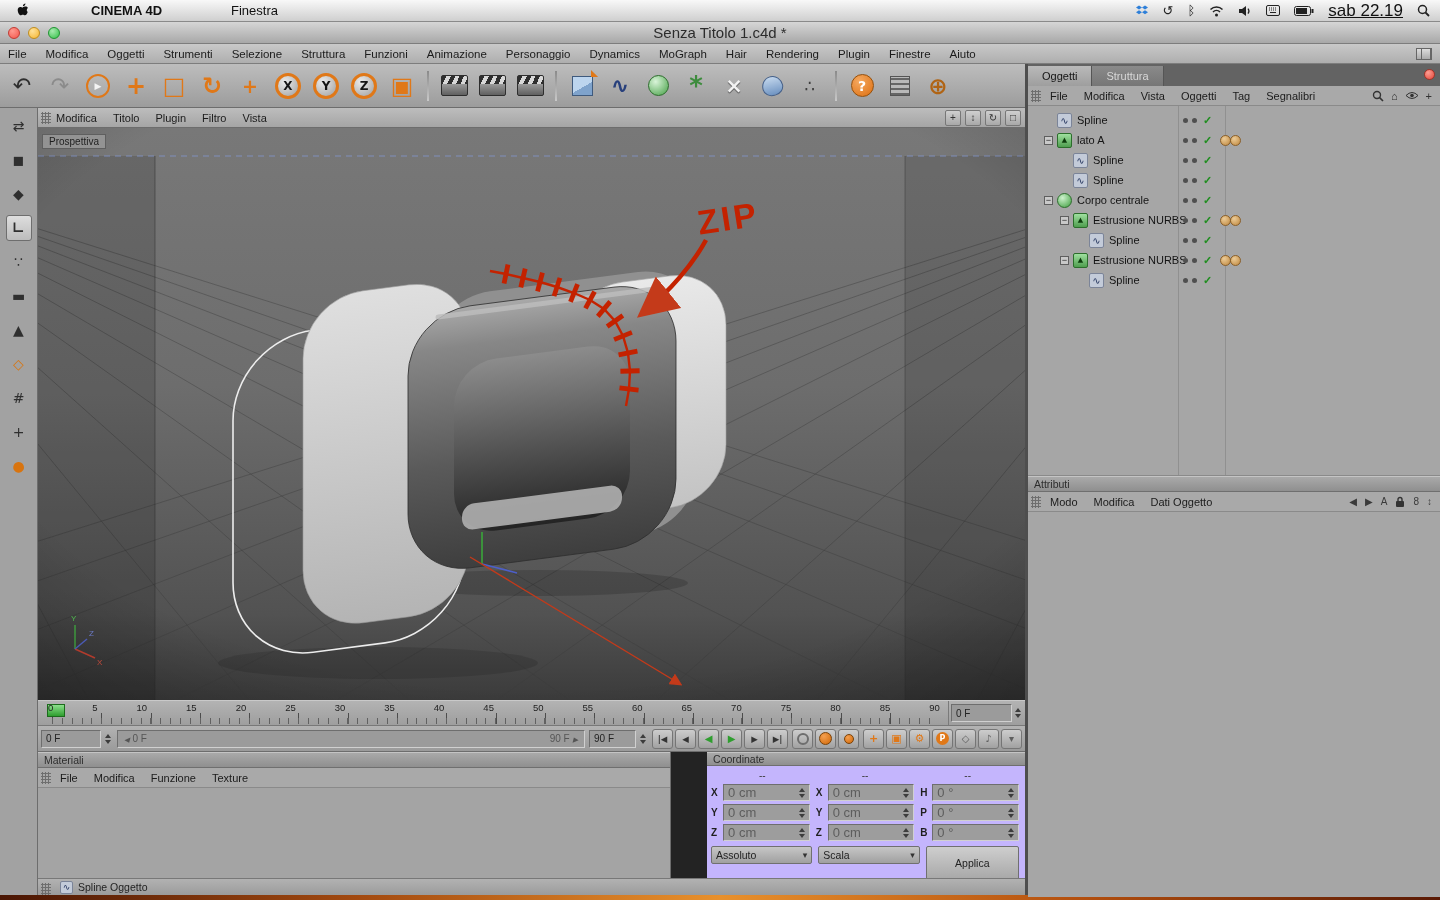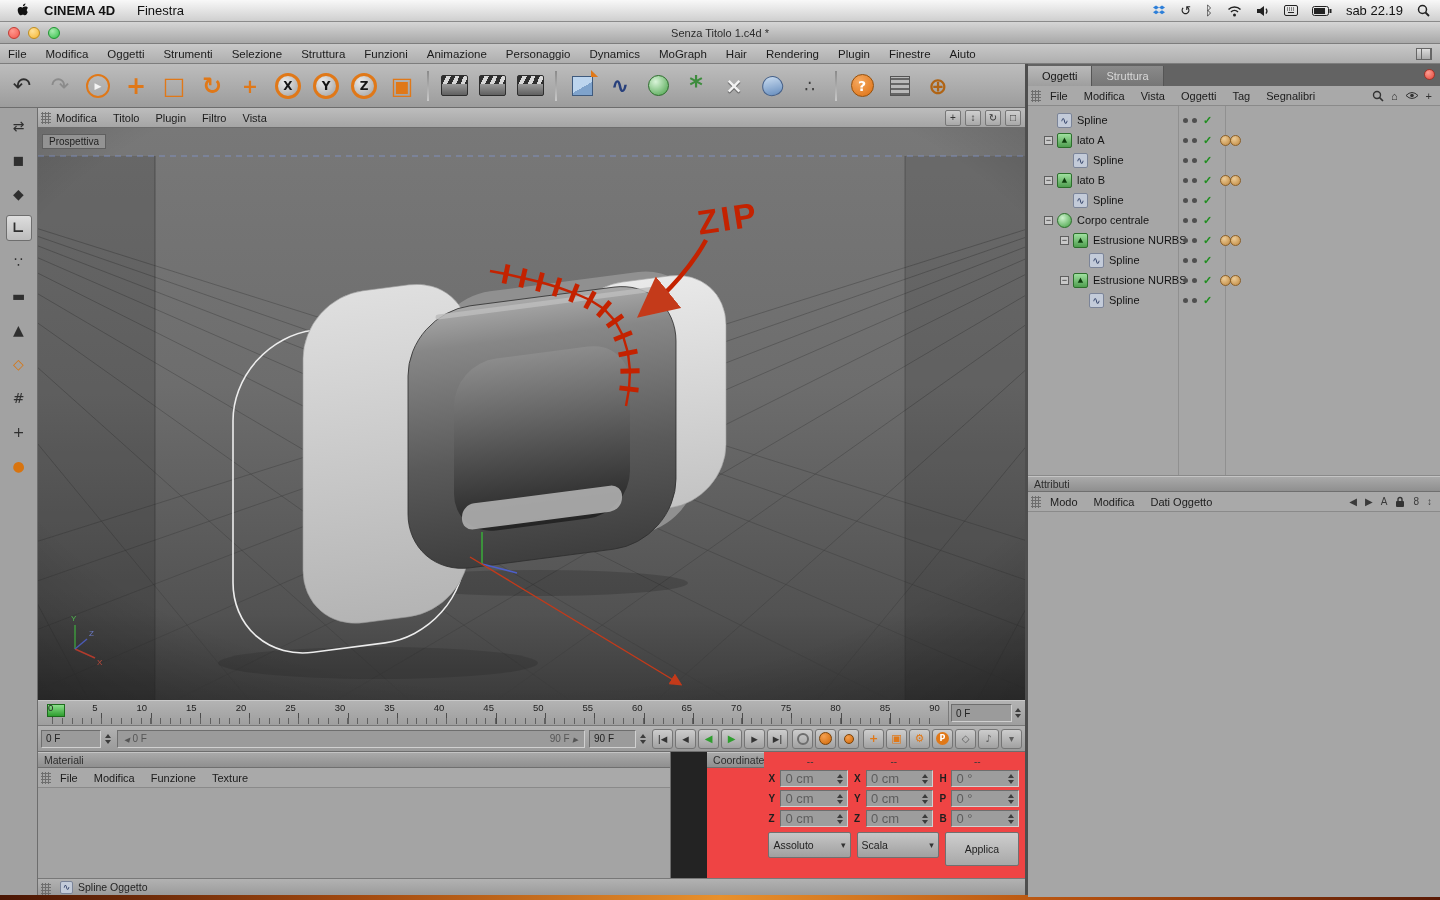--- a/index.html
+++ b/index.html
@@ -12,7 +12,7 @@
   
   .menubar { position:absolute; left:0; top:0; width:1440px; height:22px;
     background:linear-gradient(#f8f8f8,#cfcfcf); border-bottom:1px solid #8a8a8a;
-    display:flex; align-items:center; font-size:13px; color:#111; padding:0 10px; }
+    display:flex; align-items:center; font-size:13px; color:#111; padding:0 10px;gap:47px; }
   .apple-logo { width:14px; height:16px; margin:0 14px 0 6px; display:flex; align-items:center; }
   .mb-app { font-weight:bold; margin-right:22px; }
   .mb-item { margin-right:22px; }

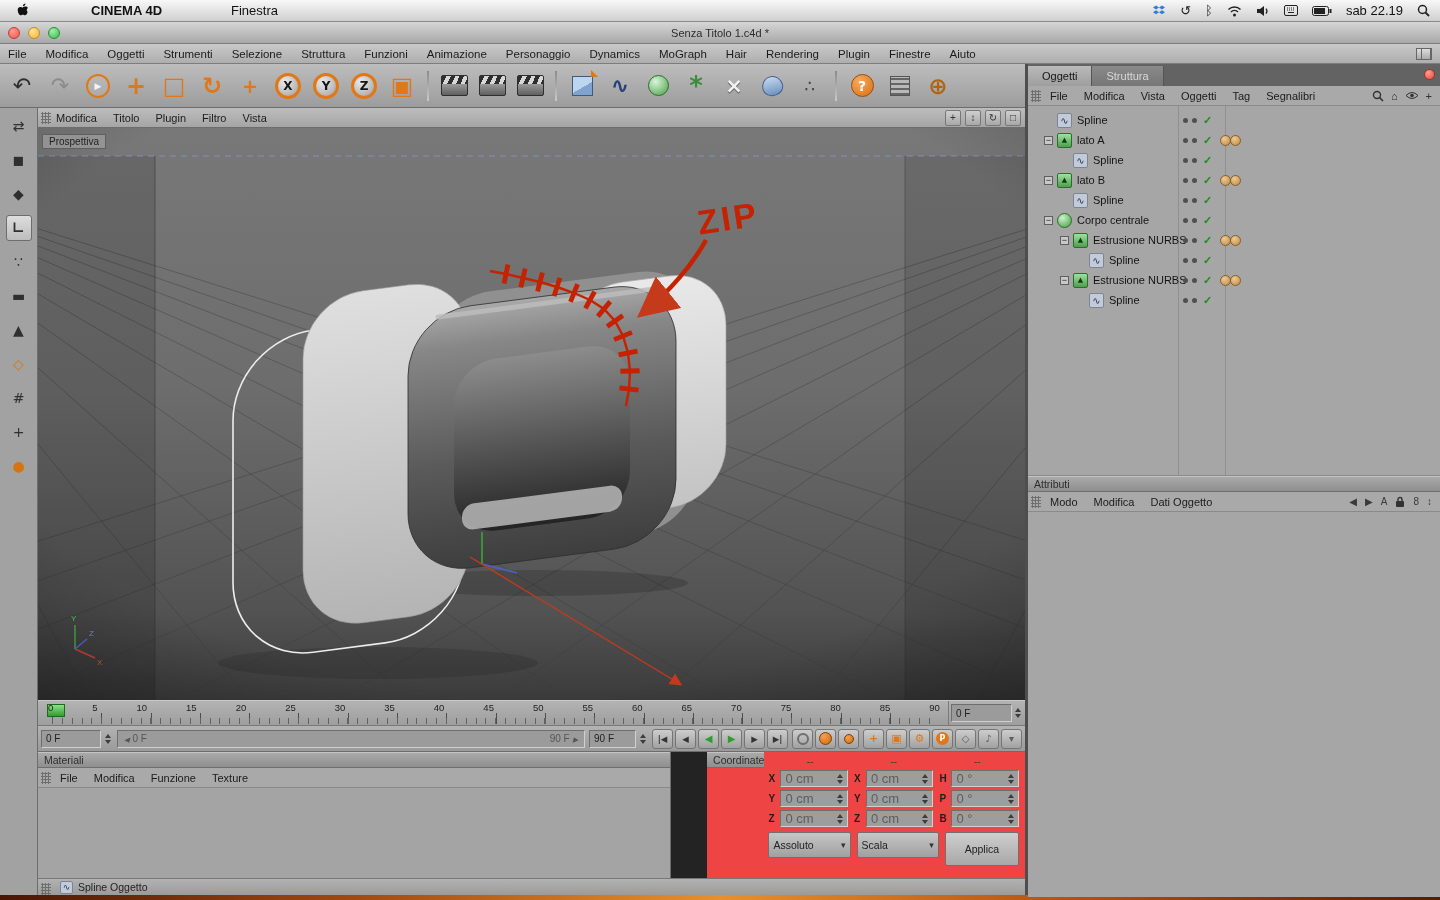--- a/index.html
+++ b/index.html
@@ -18,7 +18,7 @@
   .mb-item { margin-right:22px; }
   .mb-right { margin-left:auto; display:flex; align-items:center; gap:14px; }
   .mb-ic { display:flex; align-items:center; color:#222; font-size:13px; }
-  .mb-clock { font-size:13px; }
+  .mb-clock { font-size:17px;text-decoration:underline; }
 
   
   .titlebar { position:absolute; left:0; top:22px; width:1440px; height:22px;

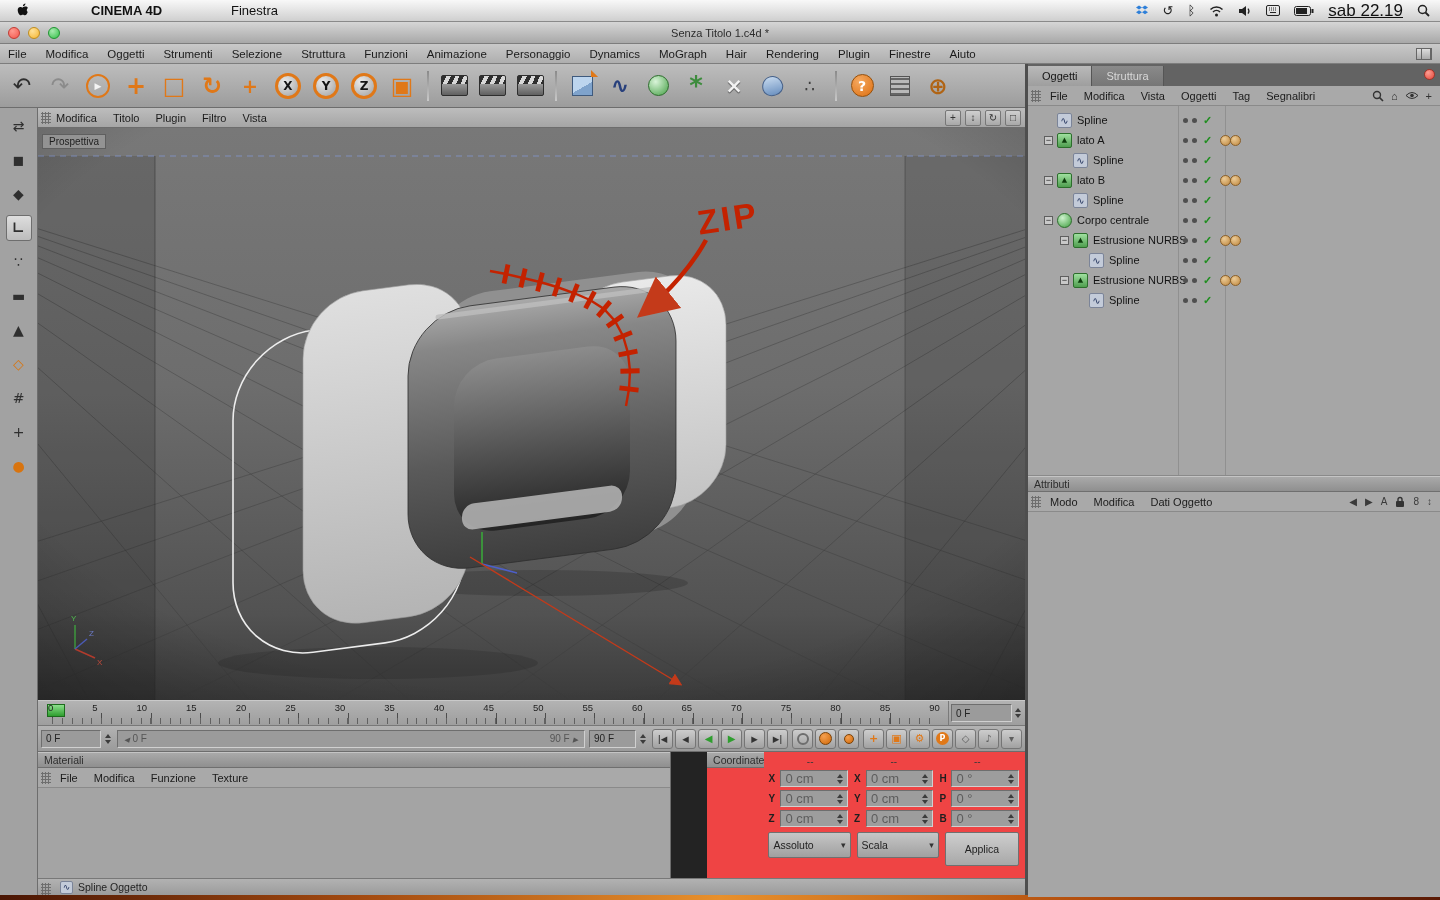--- a/index.html
+++ b/index.html
@@ -28,7 +28,7 @@
   .tl.red { background:radial-gradient(circle at 35% 30%,#ff9a90,#f4554a); border:1px solid #c23b33; }
   .tl.yel { background:radial-gradient(circle at 35% 30%,#ffe29a,#f6b52e); border:1px solid #c08d1e; }
   .tl.grn { background:radial-gradient(circle at 35% 30%,#a8eab0,#32c146); border:1px solid #1f9431; }
-  .win-title { position:absolute; left:0; right:0; text-align:center; font-size:11px; color:#2c2c2c; }
+  .win-title { position:absolute; left:0; right:0; text-align:center; font-size:15px; color:#2c2c2c; }
 
   .appmenu { position:absolute; left:0; top:44px; width:1440px; height:20px;
     background:linear-gradient(#c9c9c9,#aeaeae); border-bottom:1px solid #7d7d7d;

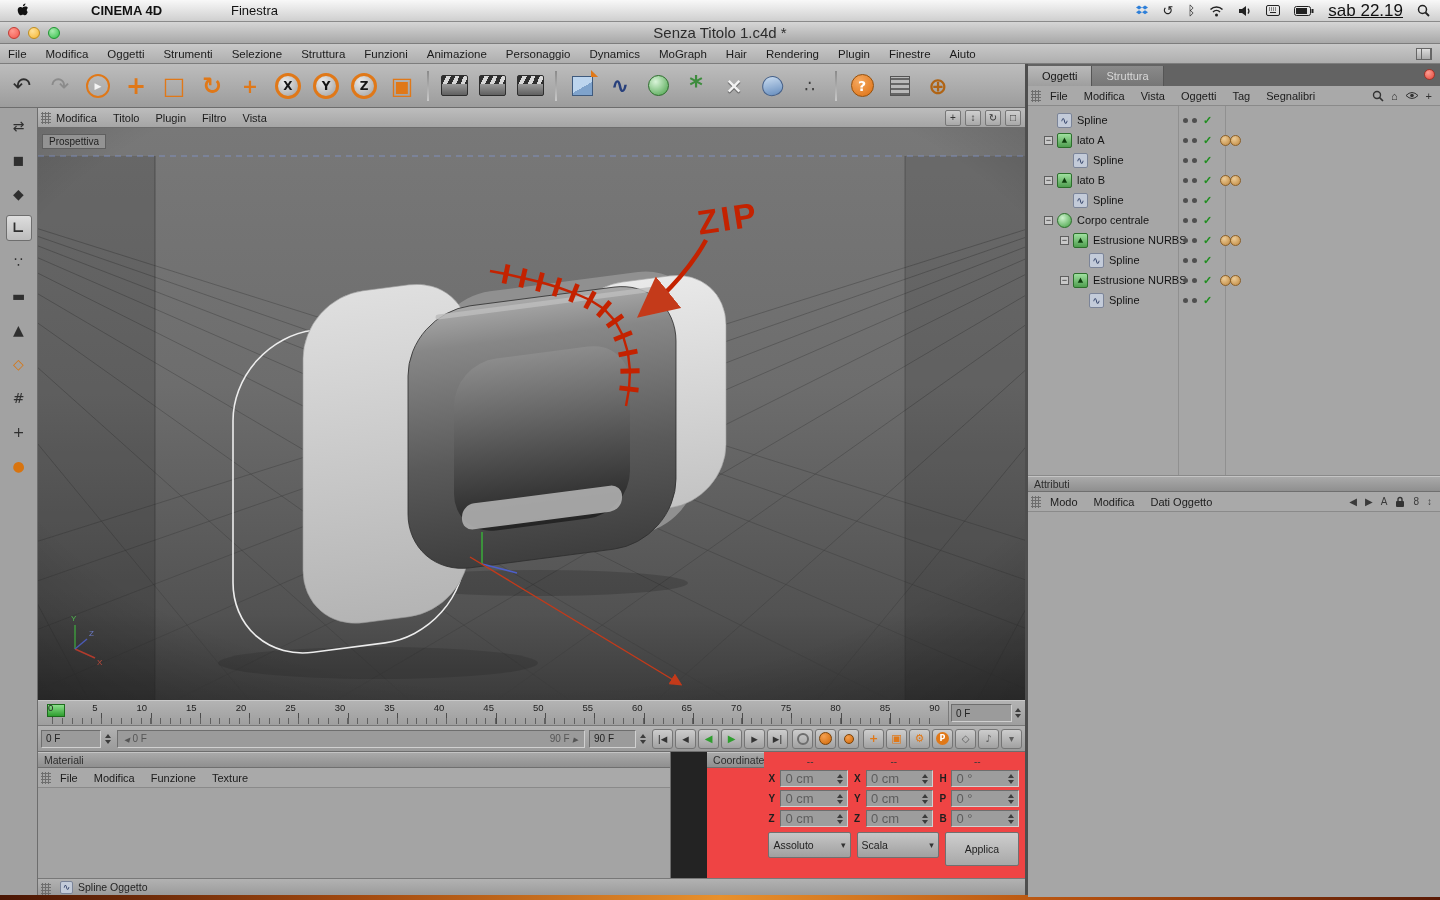--- a/index.html
+++ b/index.html
@@ -945,17 +945,6 @@
             </span>
           </div>
 
-          <div class="tree-row d0 ic-extrude has-exp has-tag">
-            <span class="exp"></span>
-            <span class="obj-ic"></span>
-            <span class="obj-label">lato B</span>
-            <span class="row-right">
-              <span class="dot"></span>
-              <span class="dot"></span>
-              <span class="chk"></span>
-              <span class="tagdots"></span>
-            </span>
-          </div>
 
           <div class="tree-row d1 ic-spline">
             <span class="exp"></span>

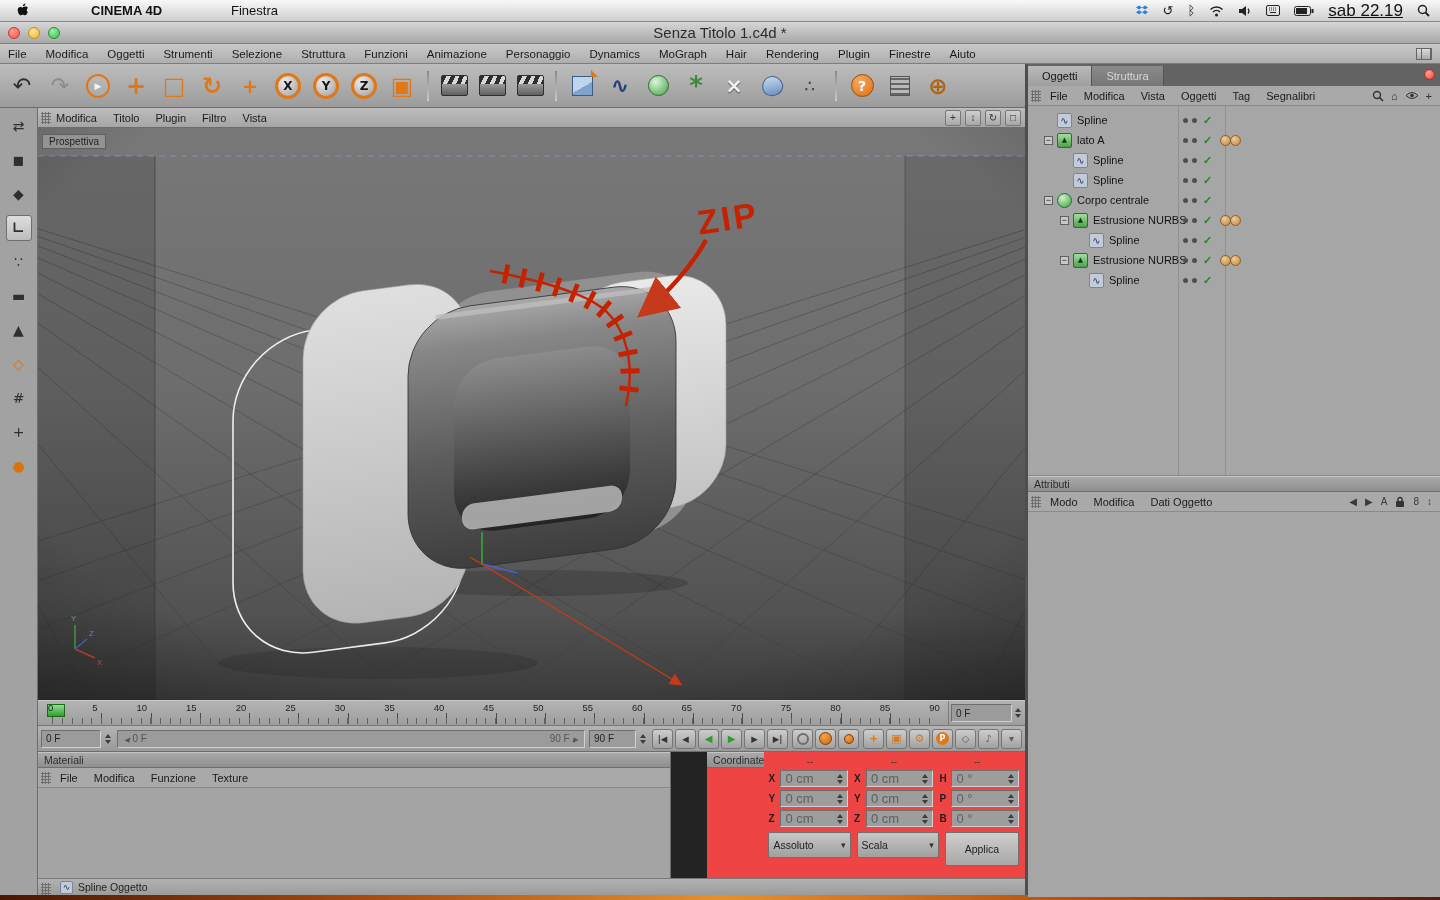--- a/index.html
+++ b/index.html
@@ -165,7 +165,7 @@
   .mat-menu { position:relative; height:20px; background:#a9a9a9; border-bottom:1px solid #8a8a8a;
     display:flex; align-items:center; padding-left:22px; }
   .mat-body { flex:1; background:#a4a4a4; }
-  .coords { width:330px; background:#ef4444; display:flex; flex-direction:row;margin-left:36px; }
+  .coords { width:330px; background:#c4b5fd; display:flex; flex-direction:column;margin-left:36px; }
   .coord-body { flex:1; padding:4px 6px 2px 4px; position:relative; }
   .coord-headers { display:flex; margin-bottom:3px; }
   .coord-headers span { flex:1; text-align:center; font-size:10px; color:#3a3a3a; }

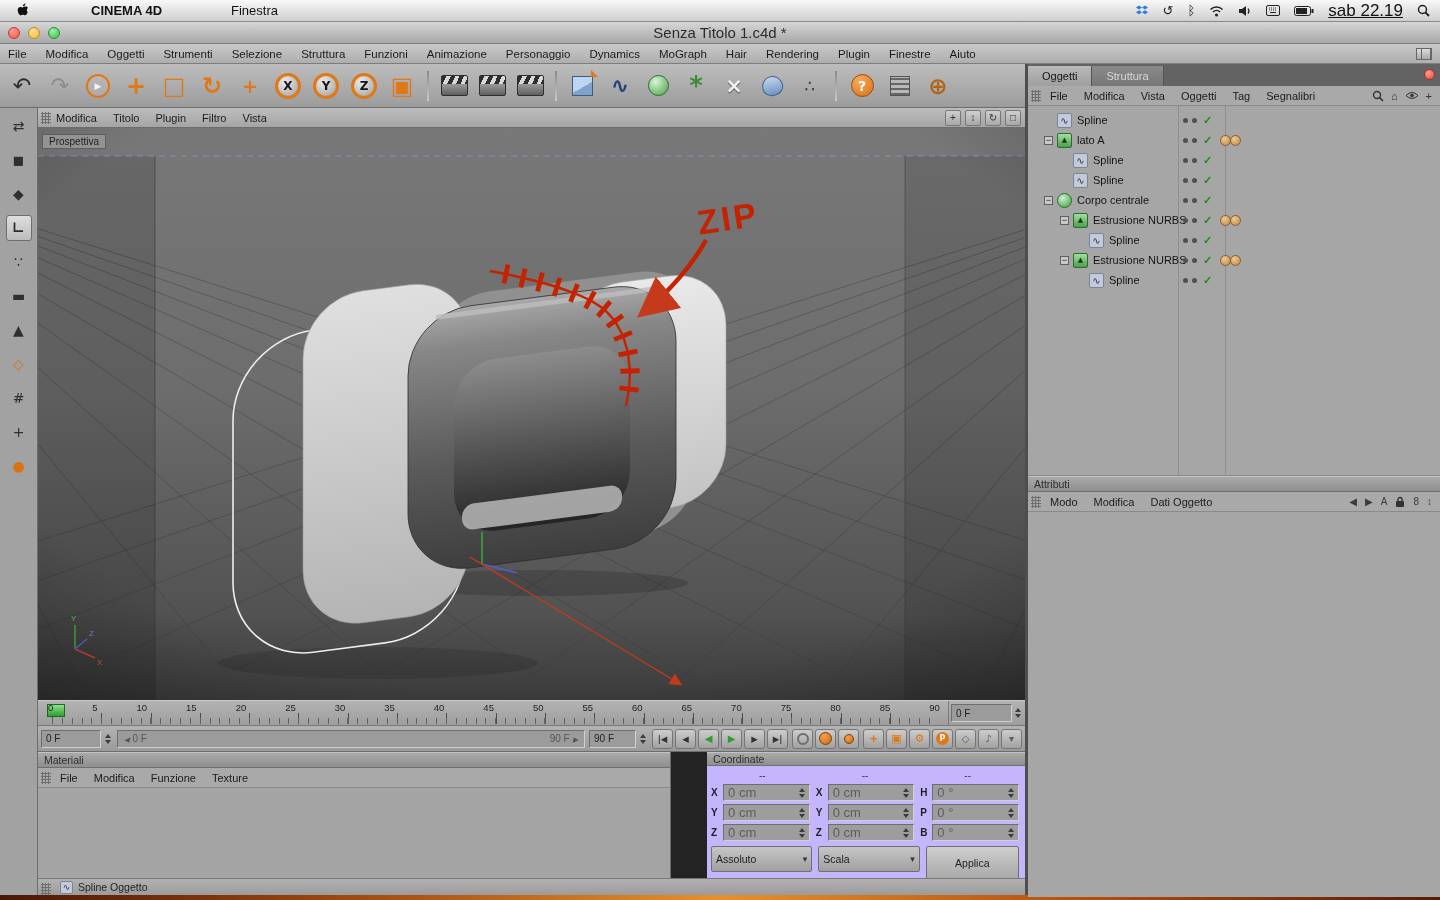--- a/index.html
+++ b/index.html
@@ -178,7 +178,7 @@
     padding:0 2px 0 4px; }
   .coord-input i { font-style:normal; font-size:13px; color:#5d5d5d; flex:1; }
   .coord-foot { display:flex; gap:6px; margin-top:5px; }
-  .selectbox { flex:1; height:26px; background:linear-gradient(#c6c6c6,#a0a0a0);
+  .selectbox { flex:1; height:18px; background:linear-gradient(#c6c6c6,#a0a0a0);
     border:1px solid #707070; border-radius:2px; font-size:10.5px; color:#222;
     display:flex; align-items:center; padding:0 4px; justify-content:space-between; }
   .selectbox em { font-style:normal; }

